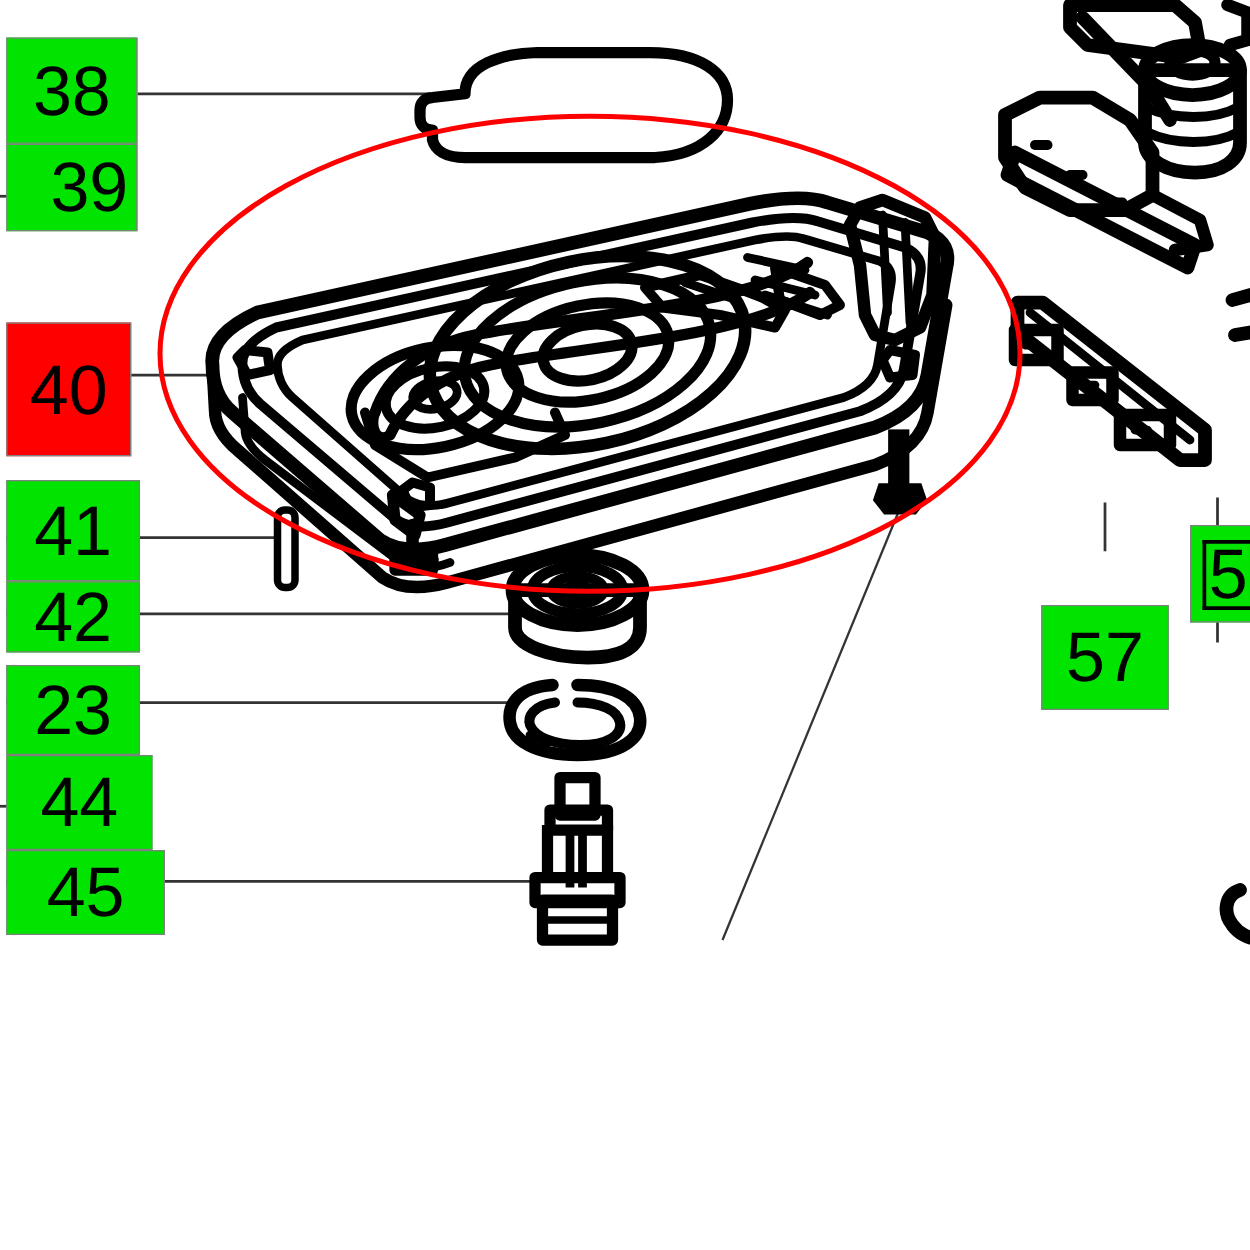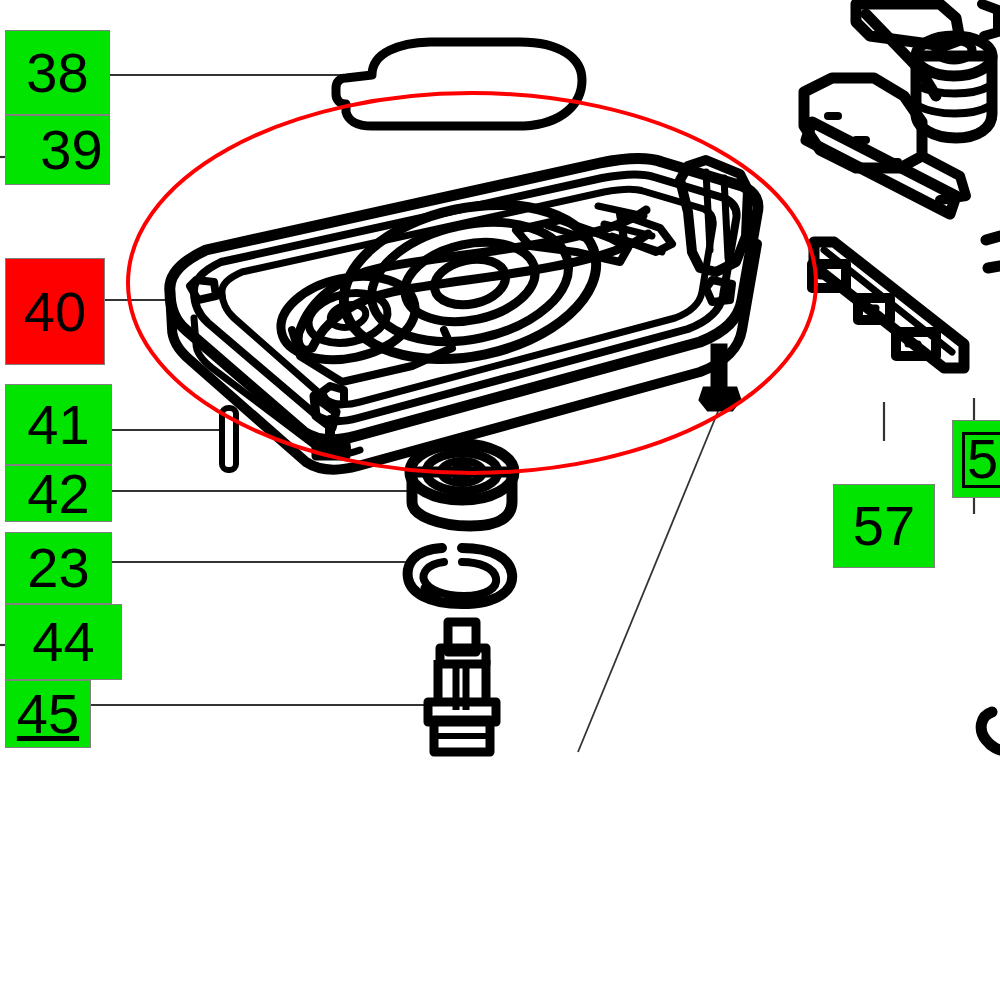--- a/index.html
+++ b/index.html
@@ -254,7 +254,7 @@
     <span>44</span>
   </div>
 
-  <div class="callout-box callout-green" style="left:5px; top:680px; width:86px; height:68px;text-decoration:underline;">
+  <div class="callout-box callout-green" style="left:5px; top:680px; width:127px; height:68px;">
     <span>45</span>
   </div>
 

